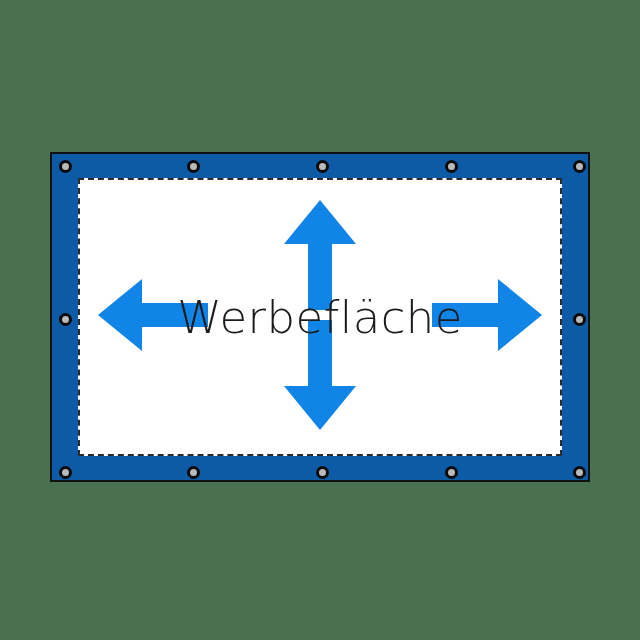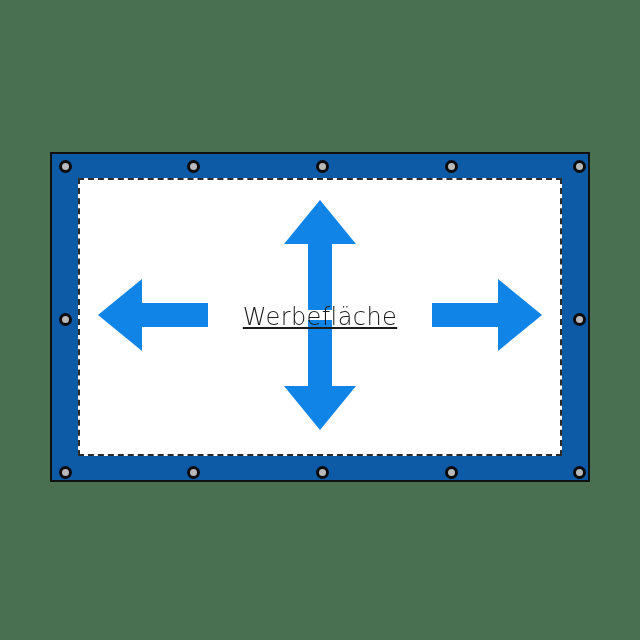--- a/index.html
+++ b/index.html
@@ -78,12 +78,11 @@
     text-align: center;
     font-family: "DejaVu Sans", sans-serif;
     font-weight: 300;
-    font-size: 24px;
+    font-size: 45px;
     letter-spacing: 0.4px;
     color: #1b1b1b;
     white-space: nowrap;
     line-height: 1;
-    text-decoration: underline;
   }
 
   

